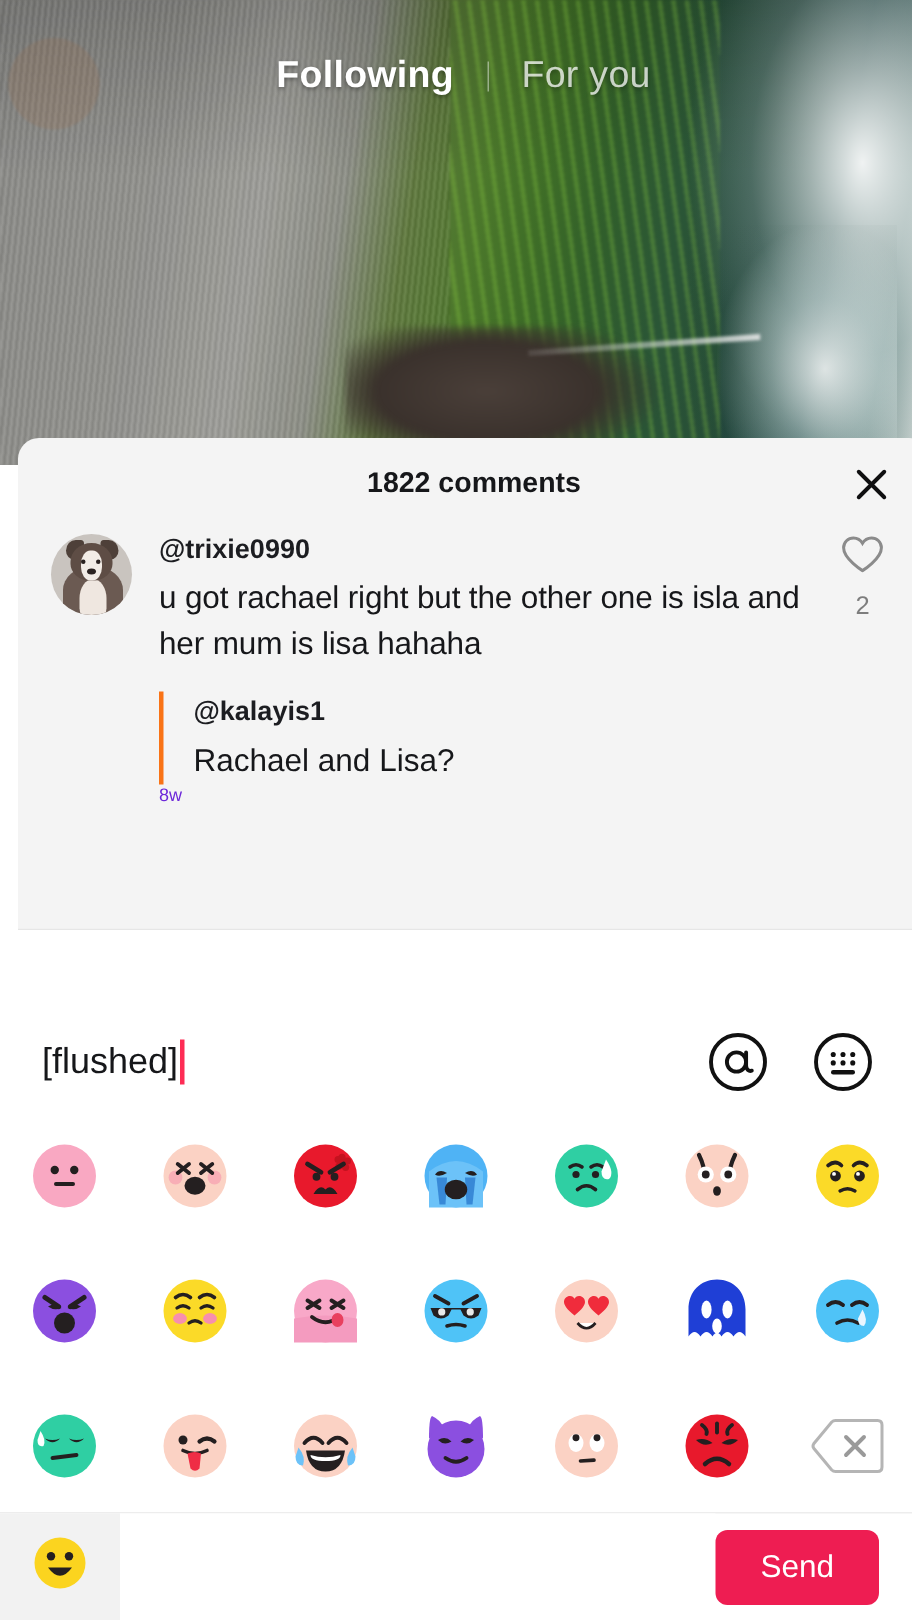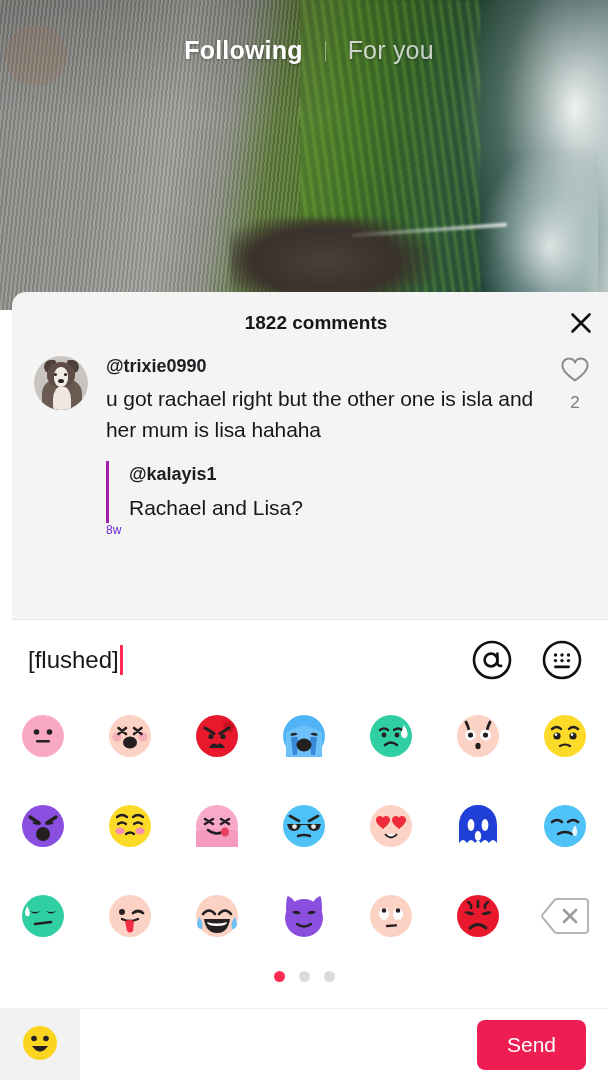--- a/index.html
+++ b/index.html
@@ -140,7 +140,7 @@
   }
   .quote {
     margin-top: 16px; padding-left: 20px;
-    border-left: 3px solid #a21caf;
+    border-left: 3px solid #f97316;
   }
   .q-user { font-size: 18px; font-weight: bold; color: #1c1d21; line-height: 26px; }
   .q-text { font-size: 21px; color: #16171a; line-height: 30px; margin-top: 6px; }

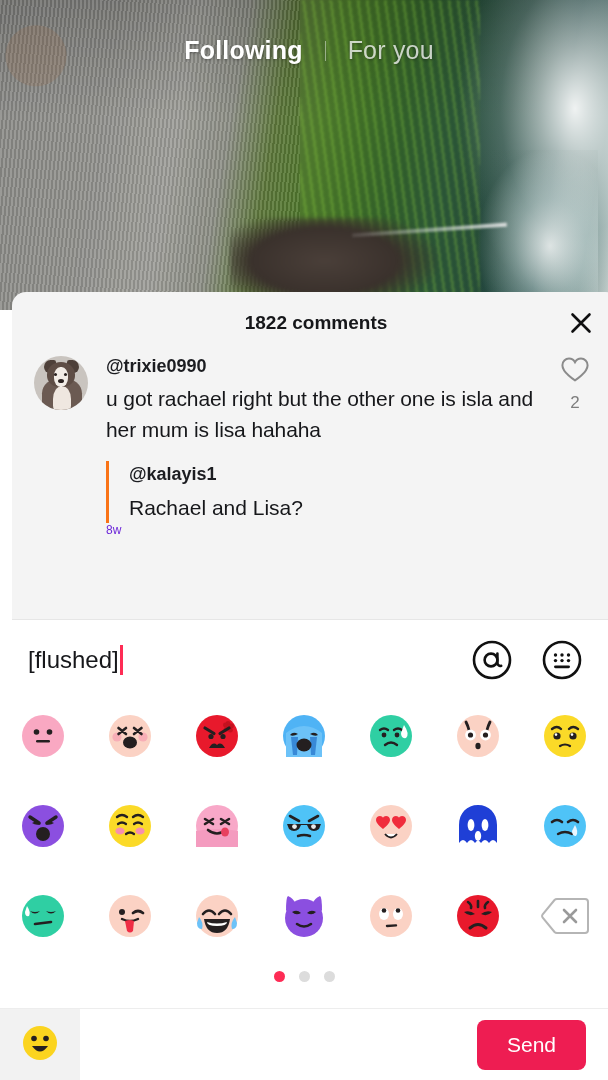--- a/index.html
+++ b/index.html
@@ -160,6 +160,7 @@
   .kb-input-row {
     height: 78px; display: flex; align-items: center;
     padding: 0 24px 0 28px;
+    margin-top: 48px;
   }
   .kb-value {
     flex: 1 1 auto; font-size: 24px; color: #16171a;

